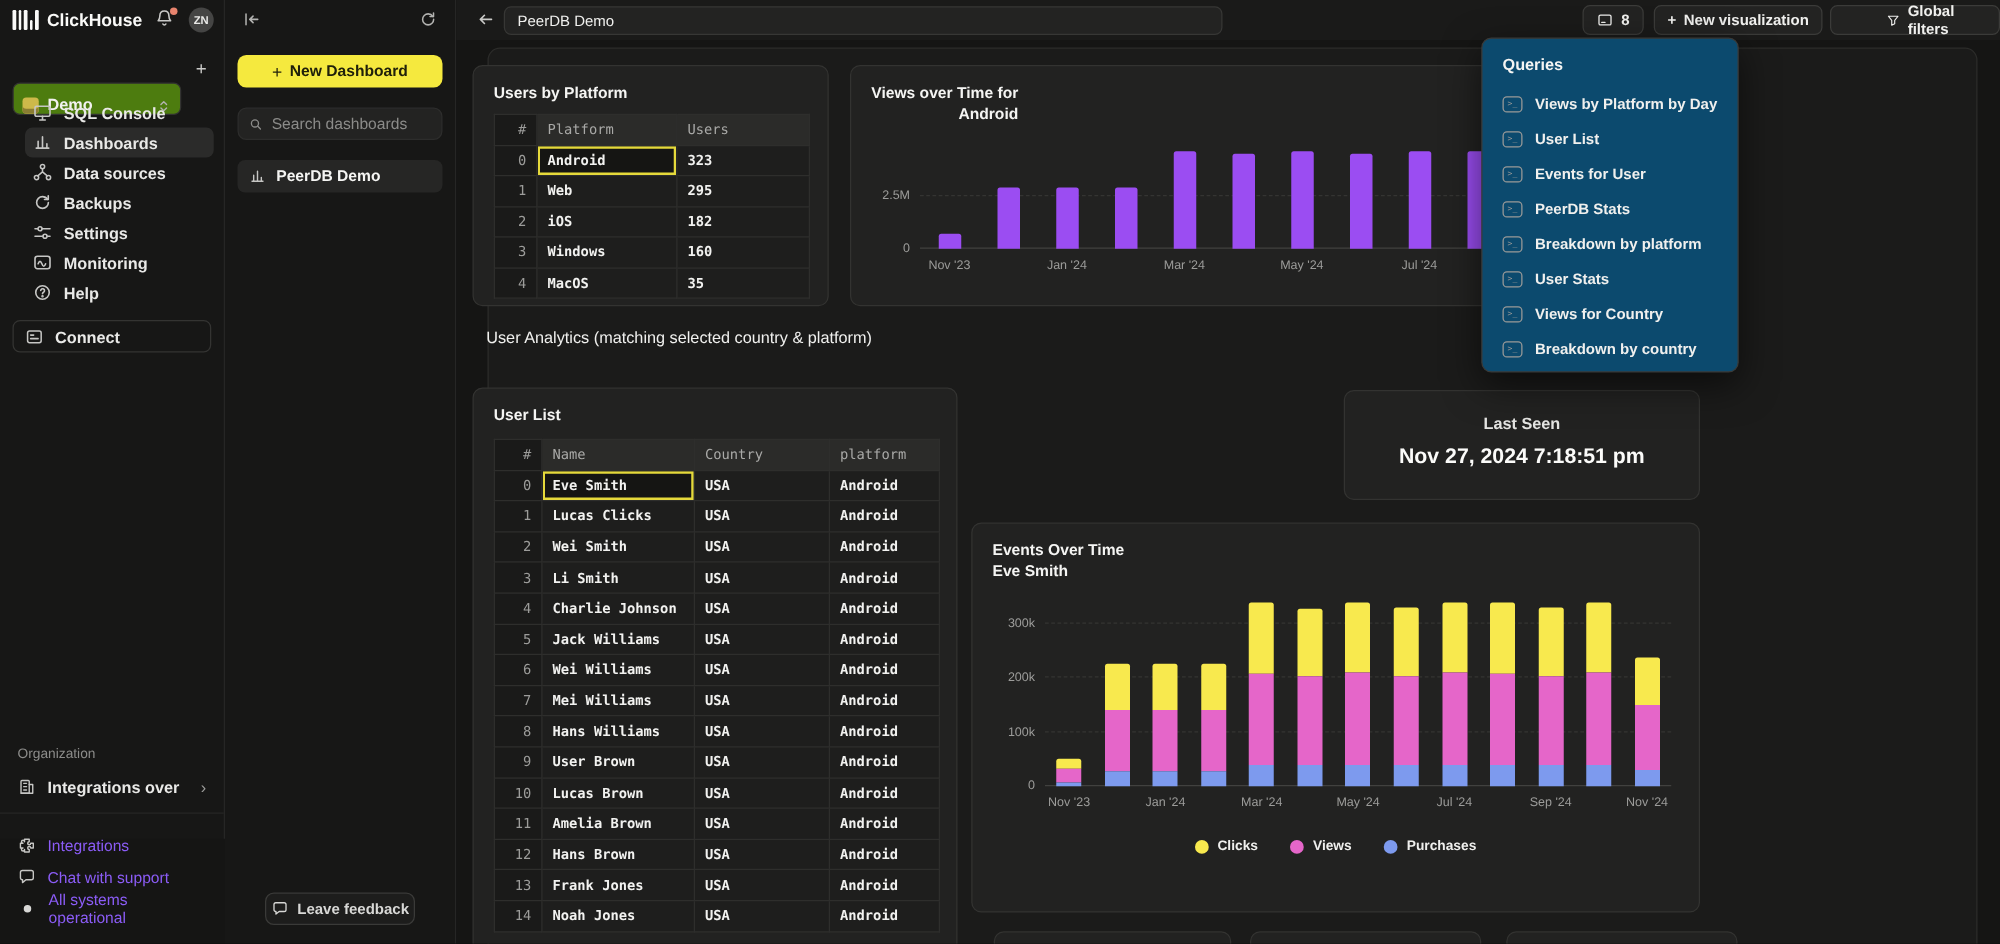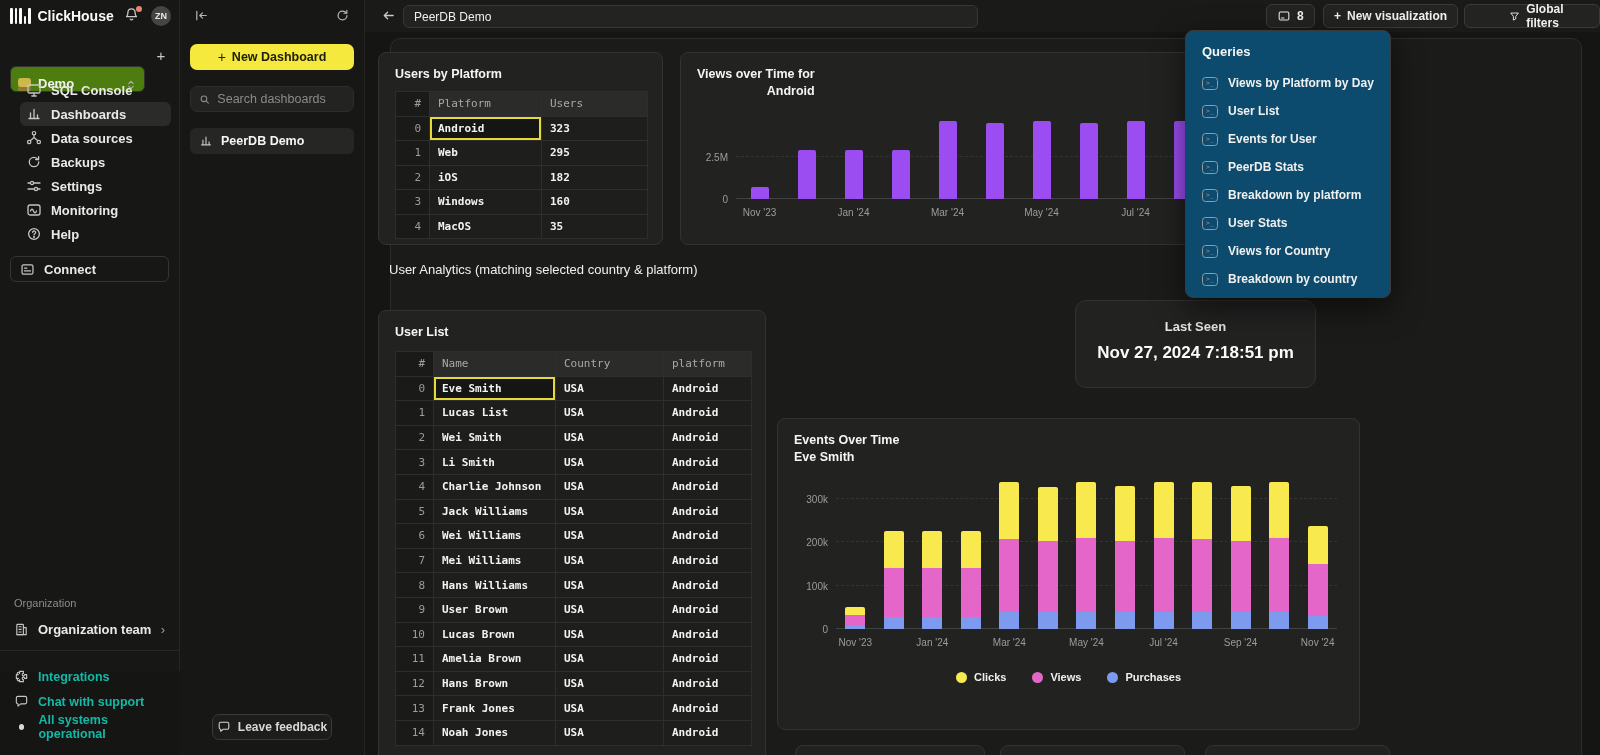--- a/index.html
+++ b/index.html
@@ -78,7 +78,7 @@
   #card-views { left:680px; top:52px; width:682px; height:193px;text-align:right; }
   #card-userlist { left:378px; top:310px; width:388px; height:460px; }
   #card-firstseen { left:777px; top:312px; width:285px; height:88px; }
-  #card-lastseen { left:1075px; top:300px; width:241px; height:88px;border-radius:11px; }
+  #card-lastseen { left:1075px; top:312px; width:285px; height:88px; }
   #card-events { left:777px; top:418px; width:583px; height:312px; }
   .stub { position:absolute; top:745px; height:40px; }
   #stub1 { left:795px; width:190px; }

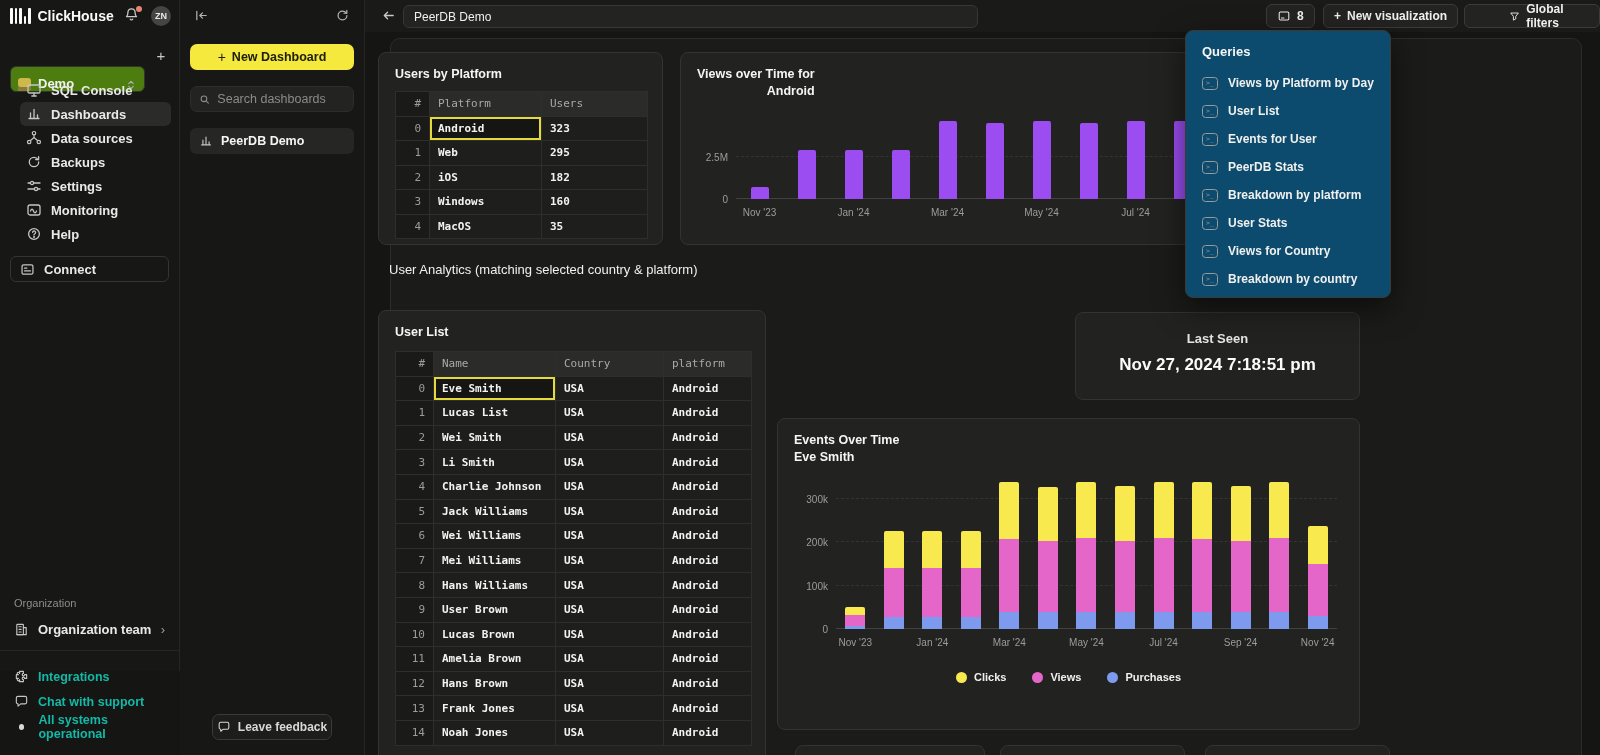--- a/index.html
+++ b/index.html
@@ -456,7 +456,7 @@
           </tr>
           <tr>
             <td class="idx">1</td>
-            <td>Lucas List</td>
+            <td>Lucas Clicks</td>
             <td>USA</td>
             <td>Android</td>
           </tr>

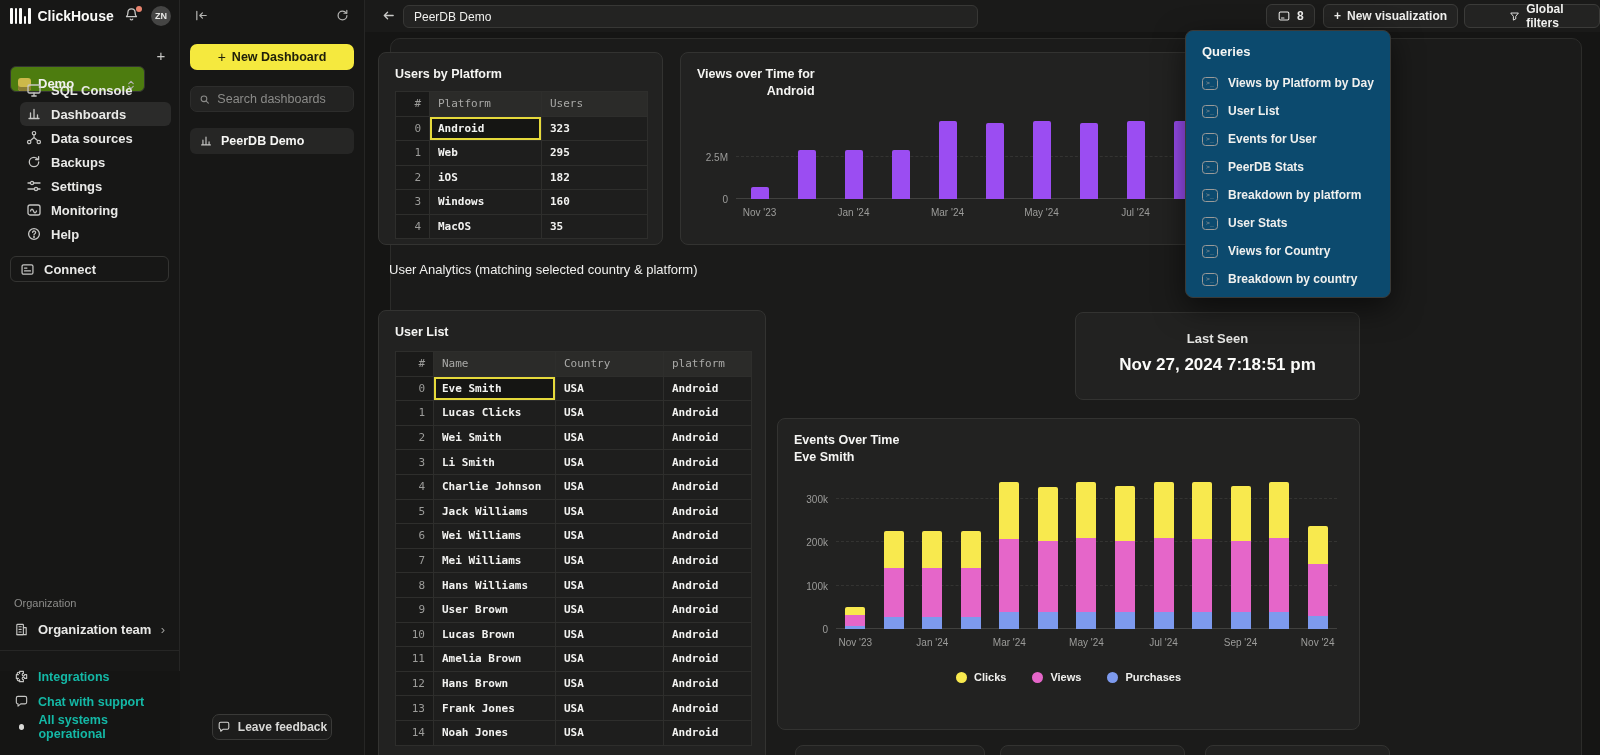--- a/index.html
+++ b/index.html
@@ -233,7 +233,7 @@
           <path d="M10 6h3v7.5H3"></path>
           <path d="M5.3 5h2.4M5.3 7.8h2.4M5.3 10.6h2.4"></path>
         </svg>
-      <span class="lbl">Organization team</span>
+      <span class="lbl">Integrations over</span>
       <span class="chev">›</span>
     </div>
     <div class="sb-divider"></div>

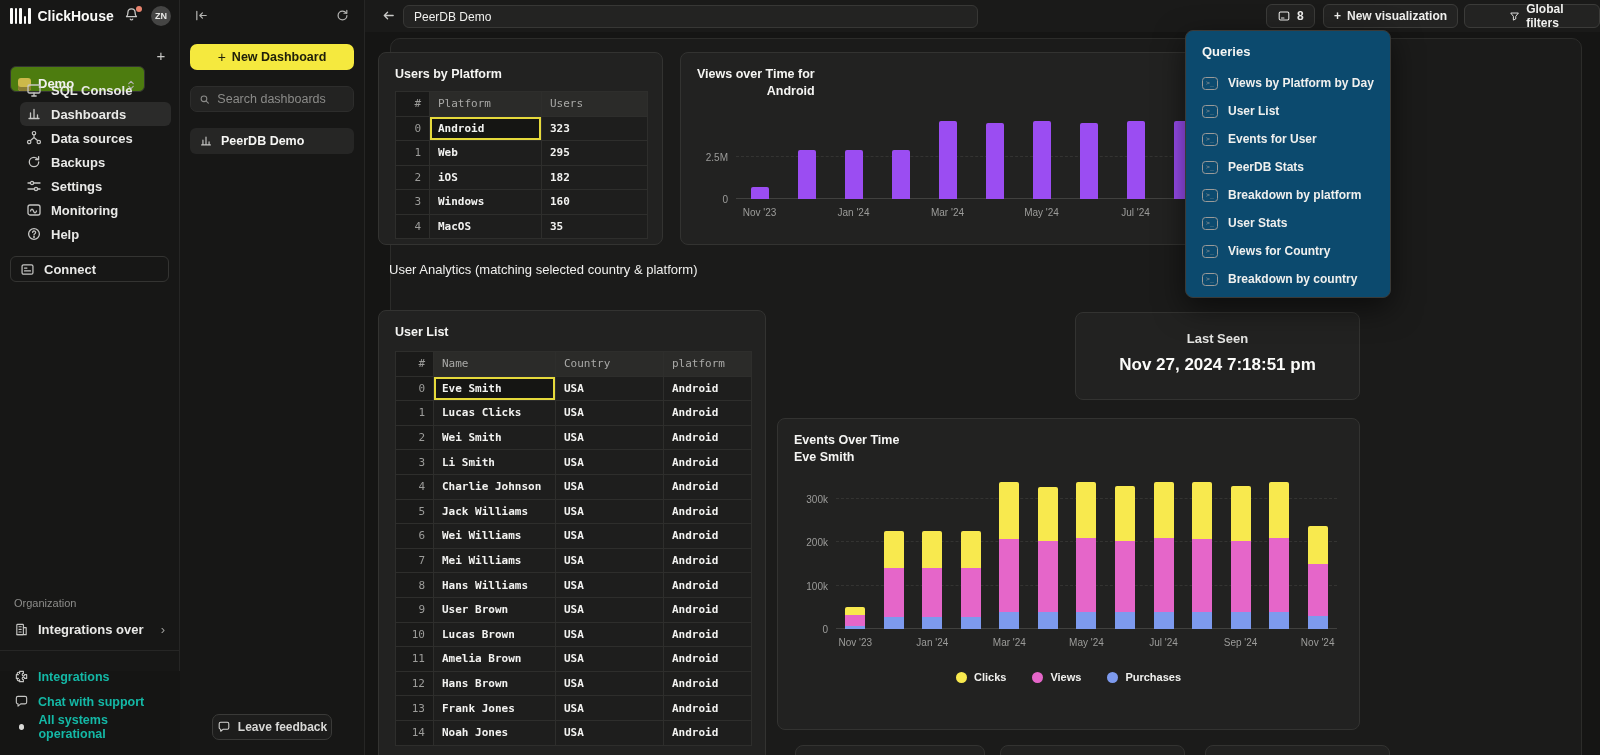--- a/index.html
+++ b/index.html
@@ -42,7 +42,7 @@
 
   .foot { position:absolute; left:8px; right:8px; top:664px; }
   .foot-item { height:25px; display:flex; align-items:center; gap:9px; padding:0 6px; color:#c6c6c4; }
-  .foot-item span { font-size:12.5px; font-weight:700; color:#14b8a6; }
+  .foot-item span { font-size:12.5px; font-weight:400; color:#8b5cf6; }
   .status-dot { width:6px; height:6px; border-radius:50%; background:#d8d8d6; margin:0 5px; }
 
   

